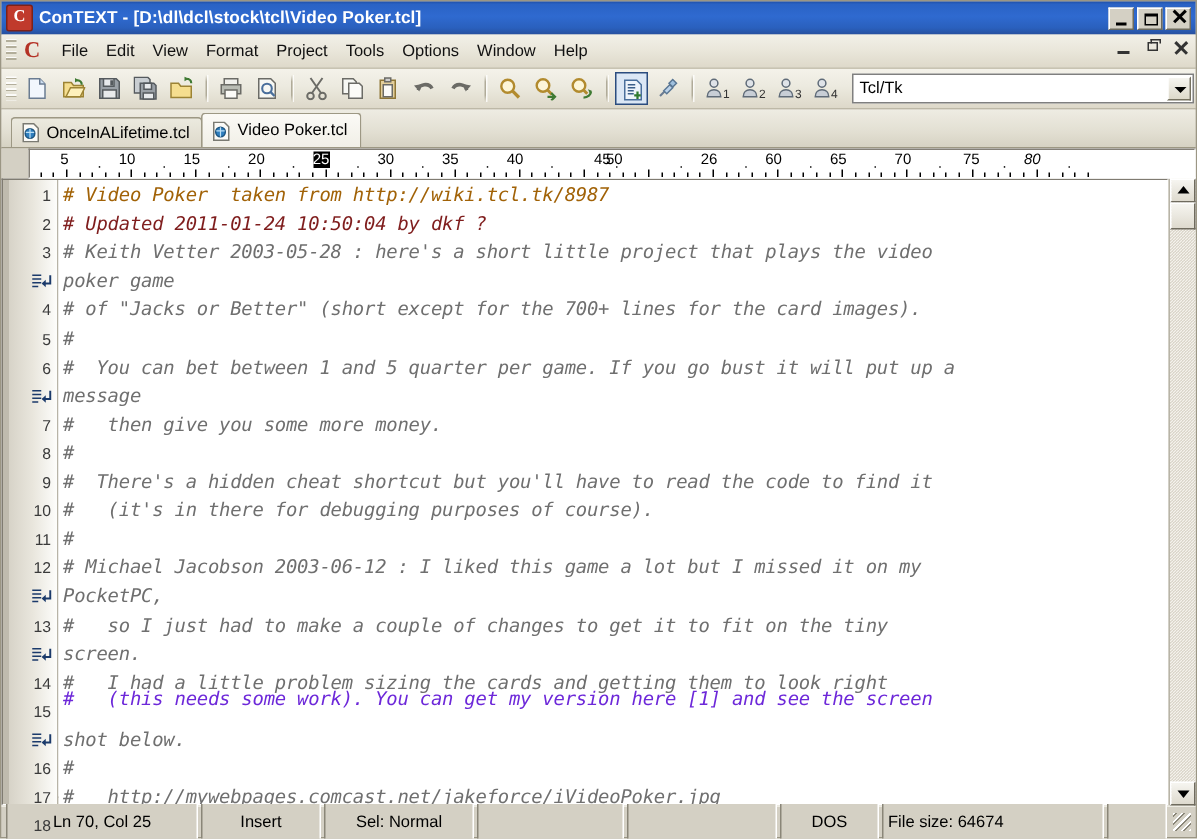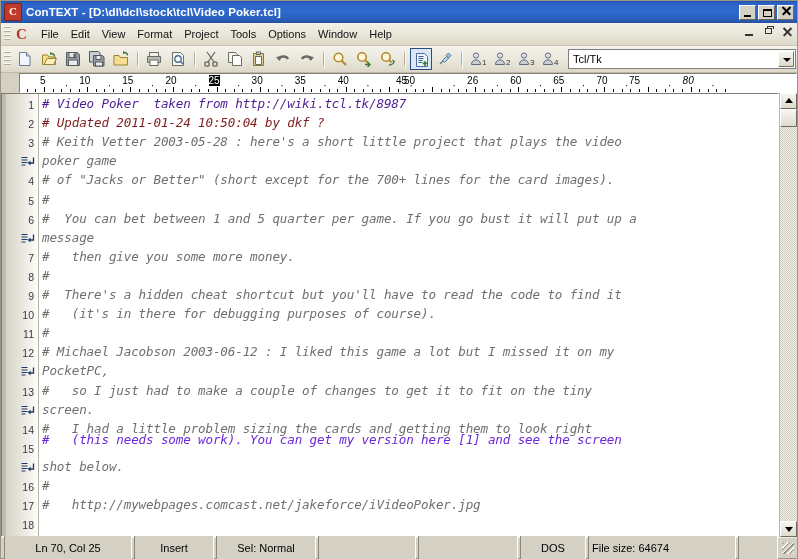--- a/index.html
+++ b/index.html
@@ -416,6 +416,28 @@
     </div>
   </div>
 
+  <div class="tabstrip">
+    <div class="tab">
+      <span class="tab-ico">
+        <svg width="13" height="13" viewBox="0 0 13 13">
+          <path d="M1.5 0.5h7l3 3v9h-10z" fill="#fbfaf6" stroke="#7a7a72"></path>
+          <circle cx="6" cy="7" r="3.2" fill="#2f7fbf" stroke="#1d5580"></circle>
+          <path d="M3.2 6.2h5.6M6 3.9v6.2" stroke="#bde0f5" stroke-width=".8"></path>
+        </svg>
+      </span>
+      <span>OnceInALifetime.tcl</span>
+    </div>
+    <div class="tab active">
+      <span class="tab-ico">
+        <svg width="13" height="13" viewBox="0 0 13 13">
+          <path d="M1.5 0.5h7l3 3v9h-10z" fill="#fbfaf6" stroke="#7a7a72"></path>
+          <circle cx="6" cy="7" r="3.2" fill="#2f7fbf" stroke="#1d5580"></circle>
+          <path d="M3.2 6.2h5.6M6 3.9v6.2" stroke="#bde0f5" stroke-width=".8"></path>
+        </svg>
+      </span>
+      <span>Video Poker.tcl</span>
+    </div>
+  </div>
 
   <div class="rulerwrap">
     <div class="ruler-gutter"></div>

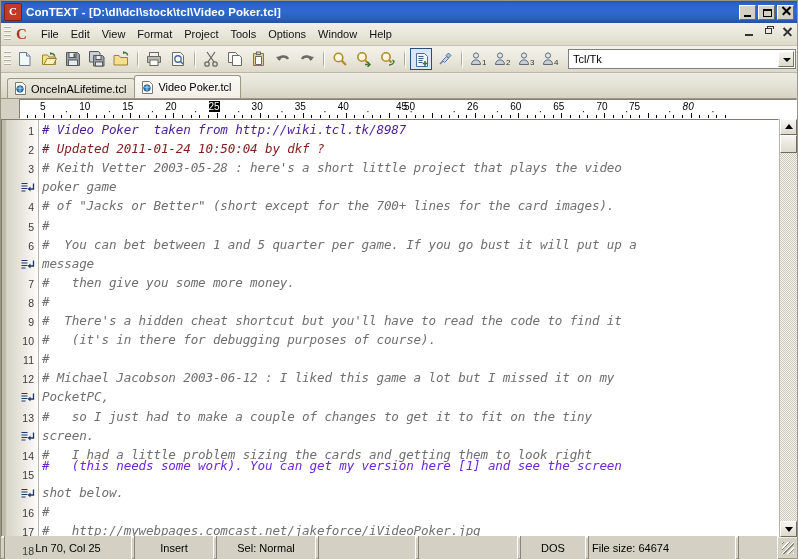--- a/index.html
+++ b/index.html
@@ -538,7 +538,7 @@
         <div class="rnum" style="left: 490.2px;">60</div>
         <div class="rnum" style="left: 533.3px;">65</div>
         <div class="rnum" style="left: 576.4px;">70</div>
-        <div class="rnum" style="left: 609px;">75</div>
+        <div class="rnum" style="left: 622px;">75</div>
         <div class="rnum" style="left: 662.6px; font-style: italic;">80</div>
         <div class="rdot" style="left: 44.65px;">·</div>
         <div class="rdot" style="left: 87.75px;">·</div>

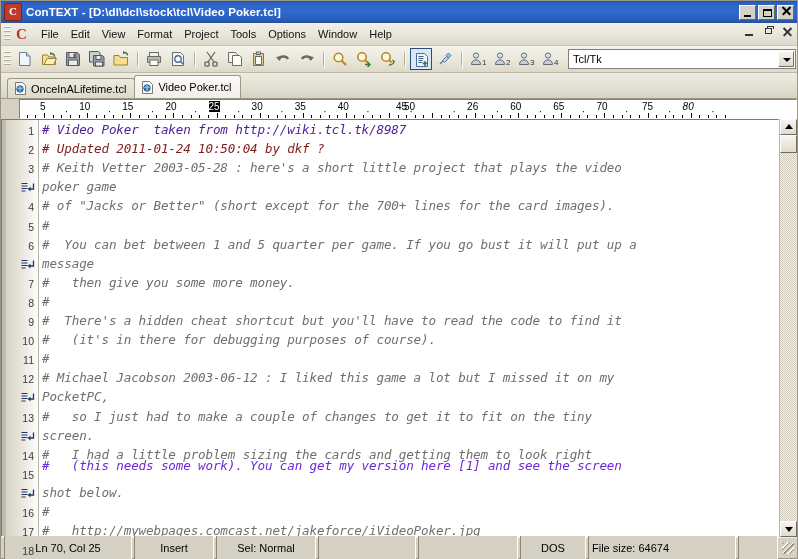--- a/index.html
+++ b/index.html
@@ -608,7 +608,7 @@
           <div class="ln" style="top: 425.2px;">18</div>
         </div>
       <div class="code" id="code">
-          <div class="cl" style="top: 2px; color: #4c1d95;"># Video Poker  taken from http://wiki.tcl.tk/8987</div>
+          <div class="cl" style="top: 2px; color: #a16207;"># Video Poker  taken from http://wiki.tcl.tk/8987</div>
           <div class="cl" style="top: 21.1px; color: #7f1d1d;"># Updated 2011-01-24 10:50:04 by dkf ?</div>
           <div class="cl" style="top: 40.2px; color: rgb(111, 111, 111);"># Keith Vetter 2003-05-28 : here's a short little project that plays the video</div>
           <div class="cl" style="top: 59.3px; color: rgb(111, 111, 111);">poker game</div>

